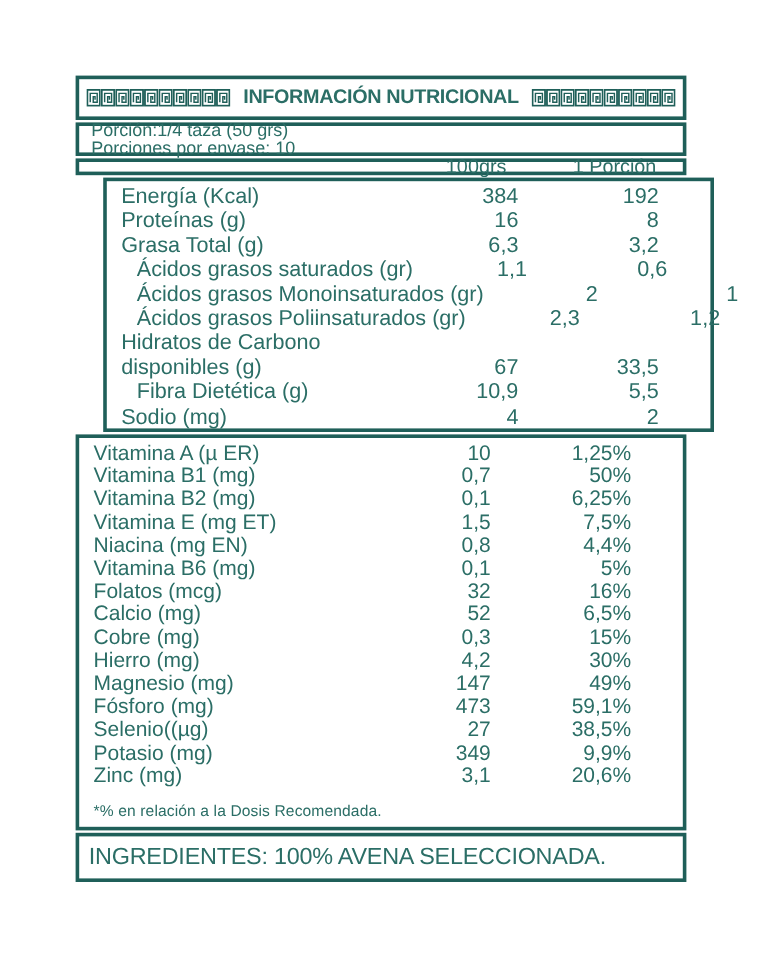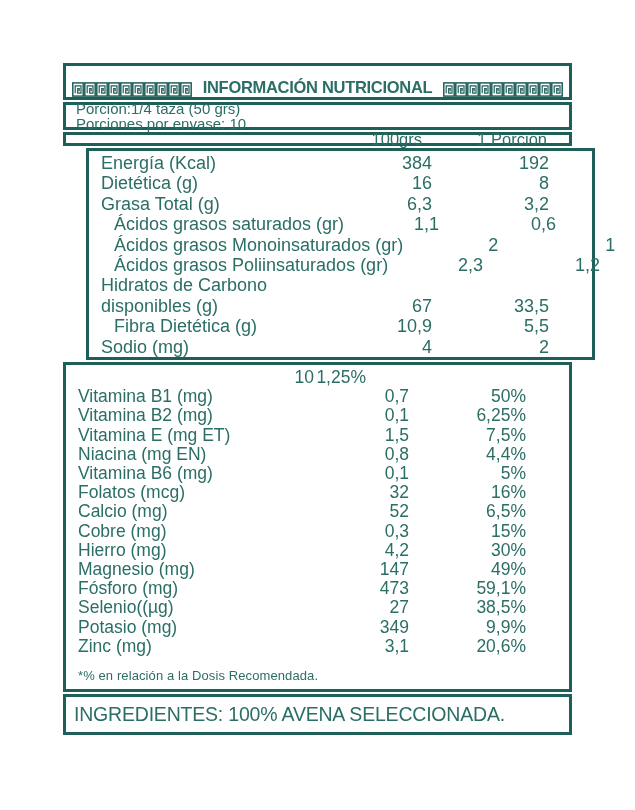--- a/index.html
+++ b/index.html
@@ -18,7 +18,7 @@
   }
   
   .header-box{
-    height:37px;display:flex;align-items:flex-end;justify-content:space-between;
+    height:37px;display:flex;align-items:center;justify-content:space-between;
     padding:0 6px;
   }
   .title{

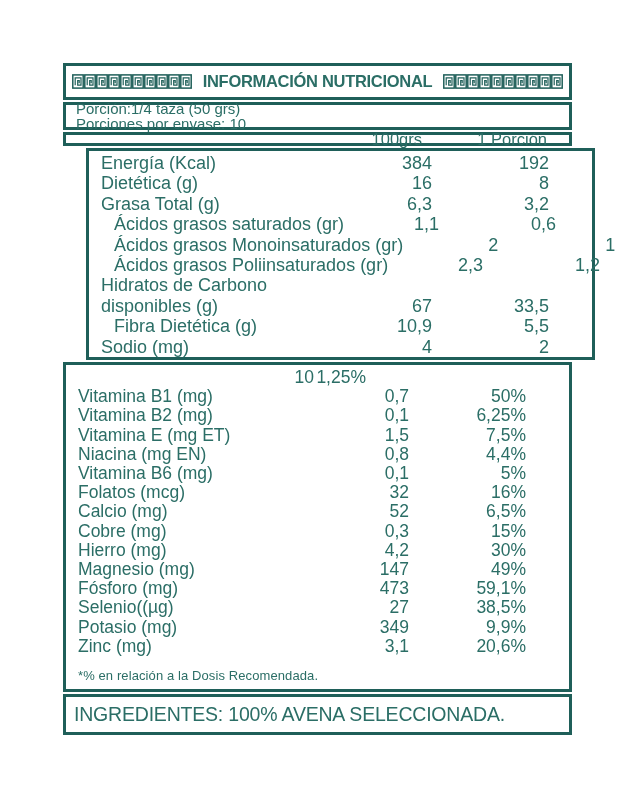--- a/index.html
+++ b/index.html
@@ -160,7 +160,7 @@
         <div class="c2">192</div>
       </div>
       <div class="row">
-        <div class="lbl">Dietética (g)</div>
+        <div class="lbl">Proteínas (g)</div>
         <div class="c1">16</div>
         <div class="c2">8</div>
       </div>

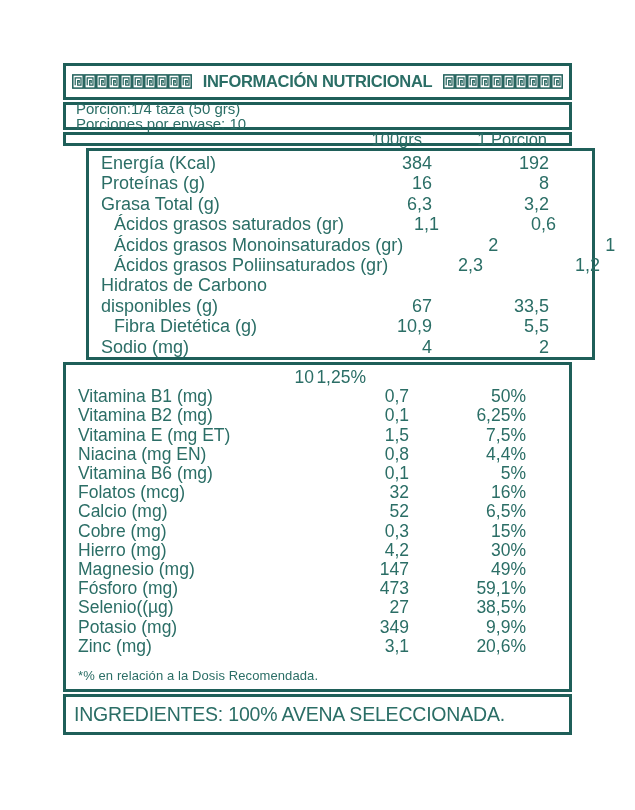--- a/index.html
+++ b/index.html
@@ -209,6 +209,7 @@
   <div class="box vitamins-box">
     <div id="vitamins-table">
         <div class="row">
+          <div class="lbl">Vitamina A (µ ER)</div>
           <div class="c1">10</div>
           <div class="c2">1,25%</div>
         </div>

